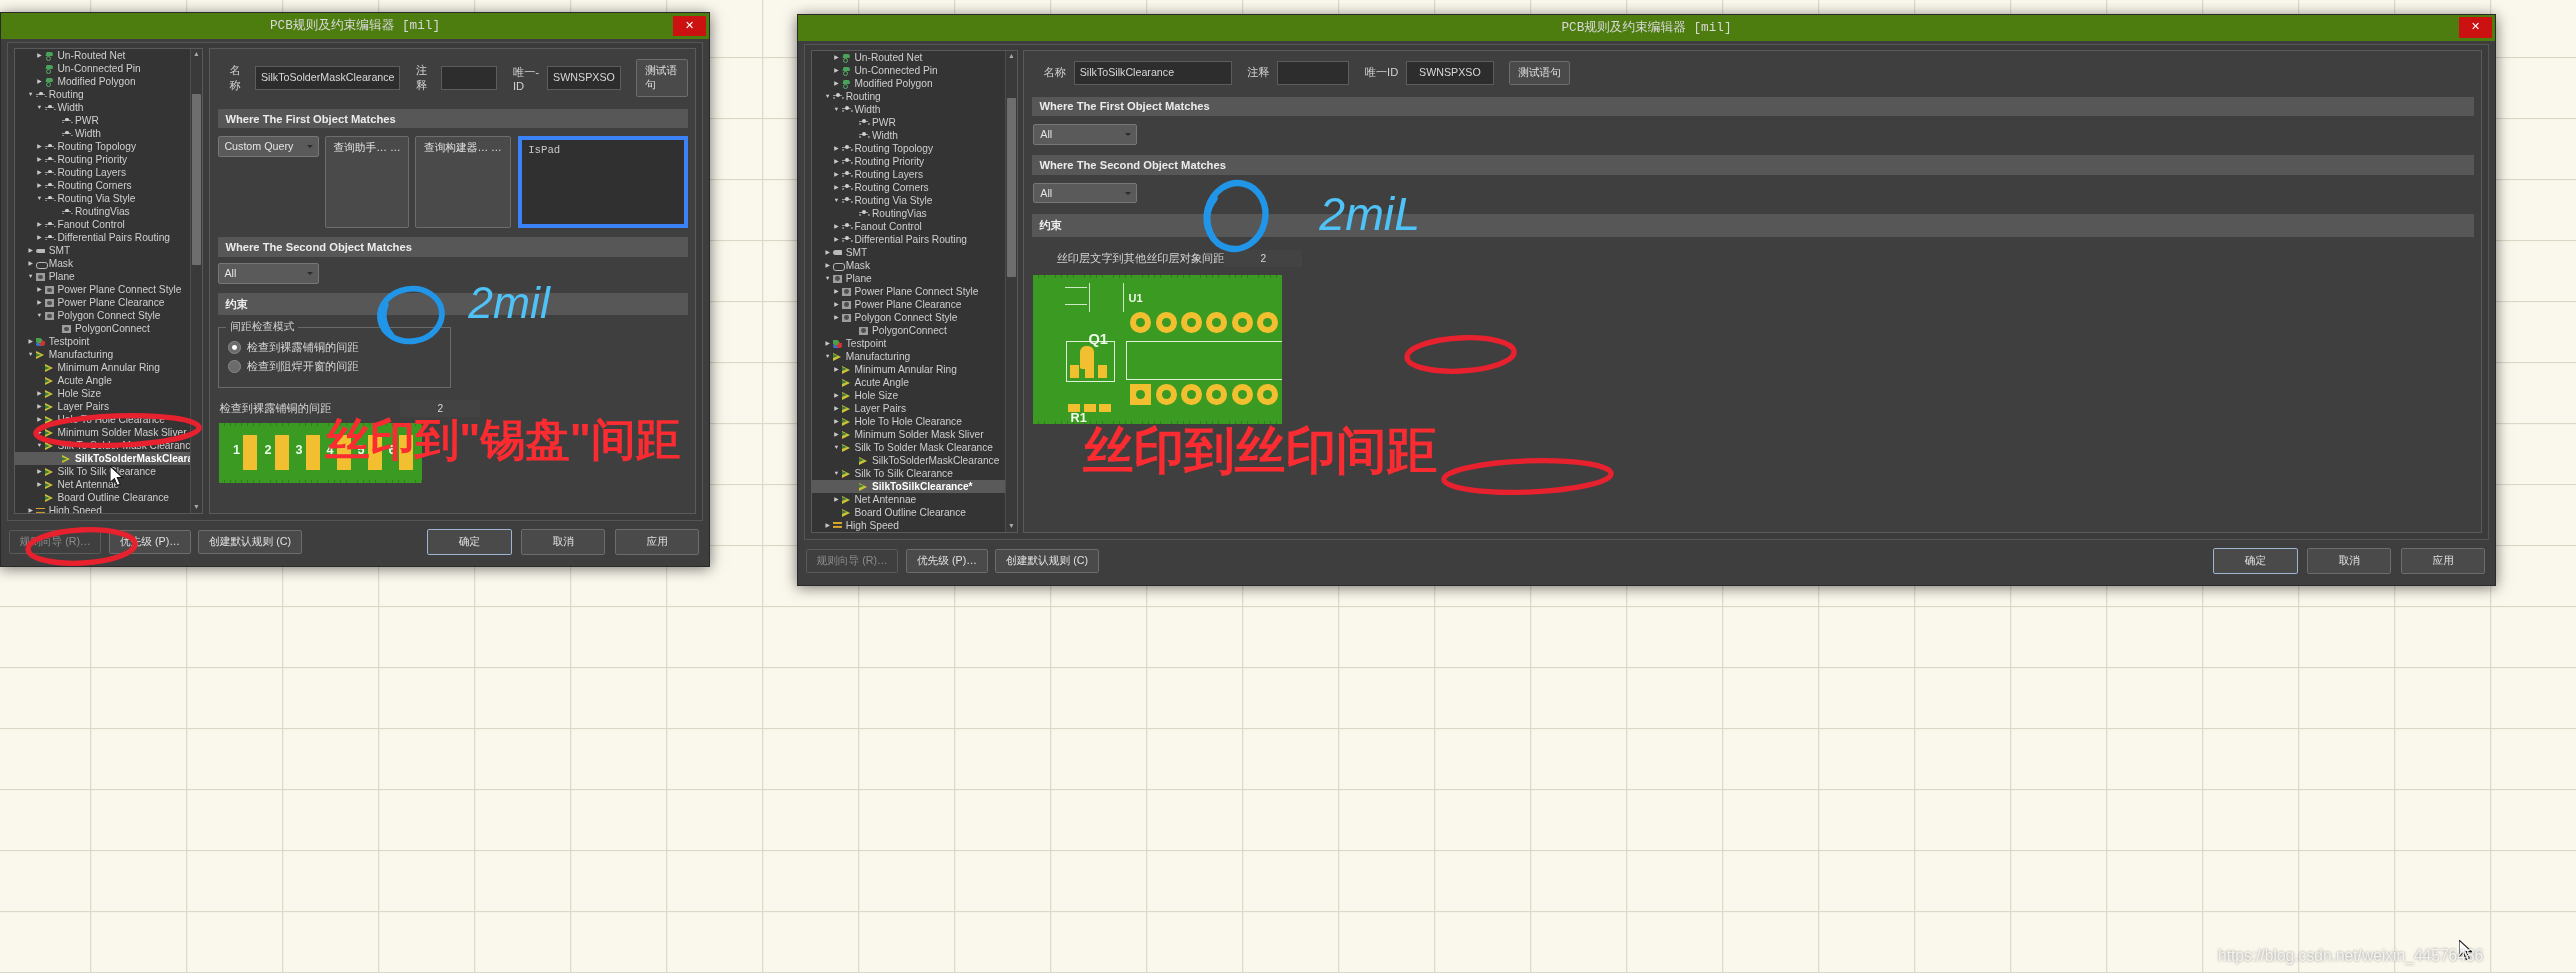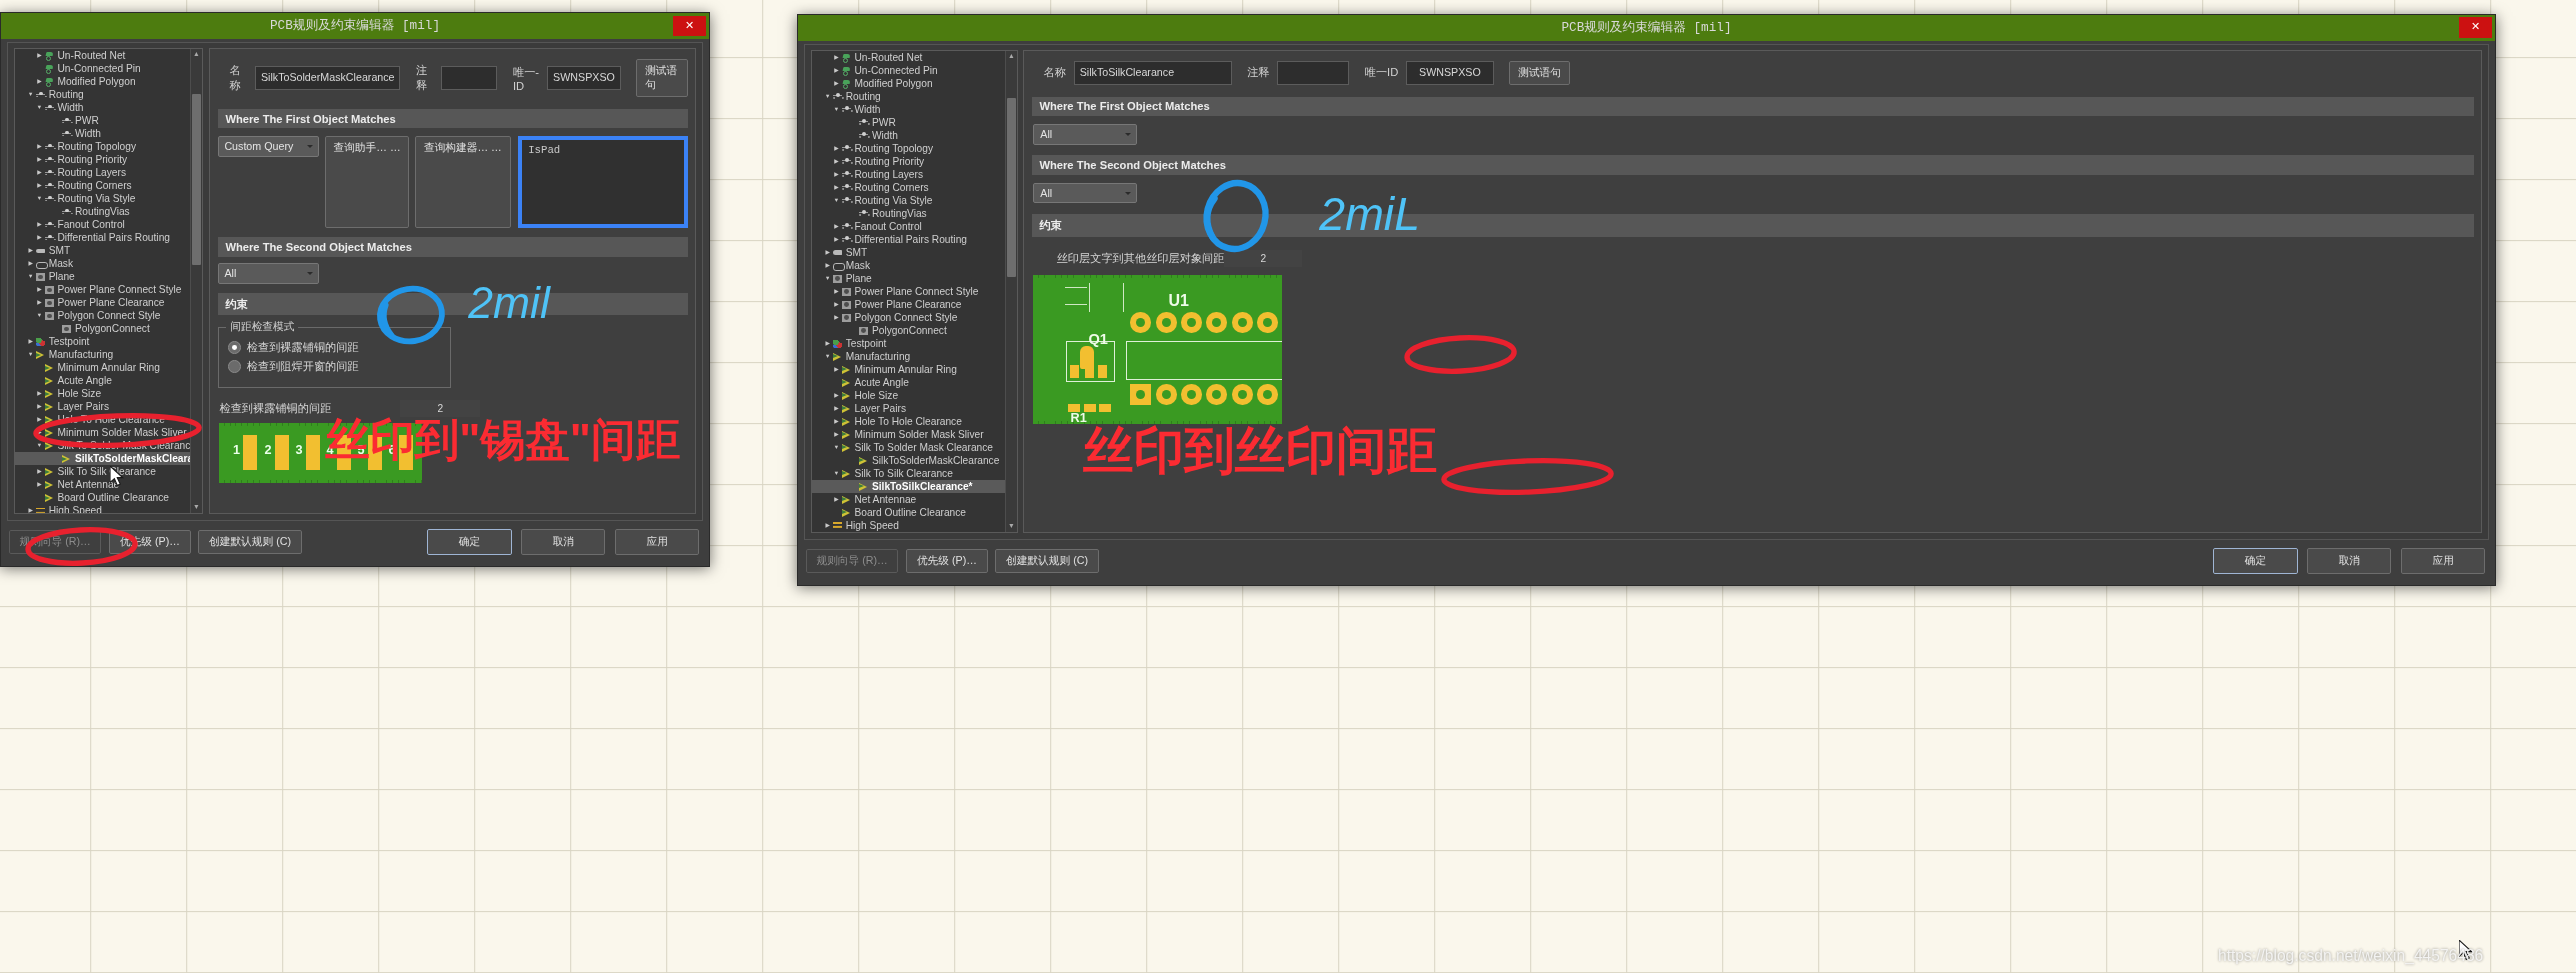--- a/index.html
+++ b/index.html
@@ -720,7 +720,7 @@
           <div class="pad" style="left: 66px; top: 129px; width: 11.7px; height: 7.8px;"></div>
           <div class="pad" style="left: 97px; top: 109px; width: 20.5px; height: 20.5px;"></div>
           <div style="position: absolute; left: 103px; top: 115px; width: 8.8px; height: 8.8px; border-radius: 50%; background: rgb(58, 154, 34);"></div>
-          <div class="silktxt" style="left: 95px; top: 16.6px; font-size: 16px; margin-left: 40px;">U1</div>
+          <div class="silktxt" style="left: 95px; top: 16.6px; font-size: 11px;">U1</div>
           <div class="silktxt" style="left: 55px; top: 56px; font-size: 14.6px;">Q1</div>
           <div class="silktxt" style="left: 37px; top: 136px; font-size: 12.7px;">R1</div>
         </div>

